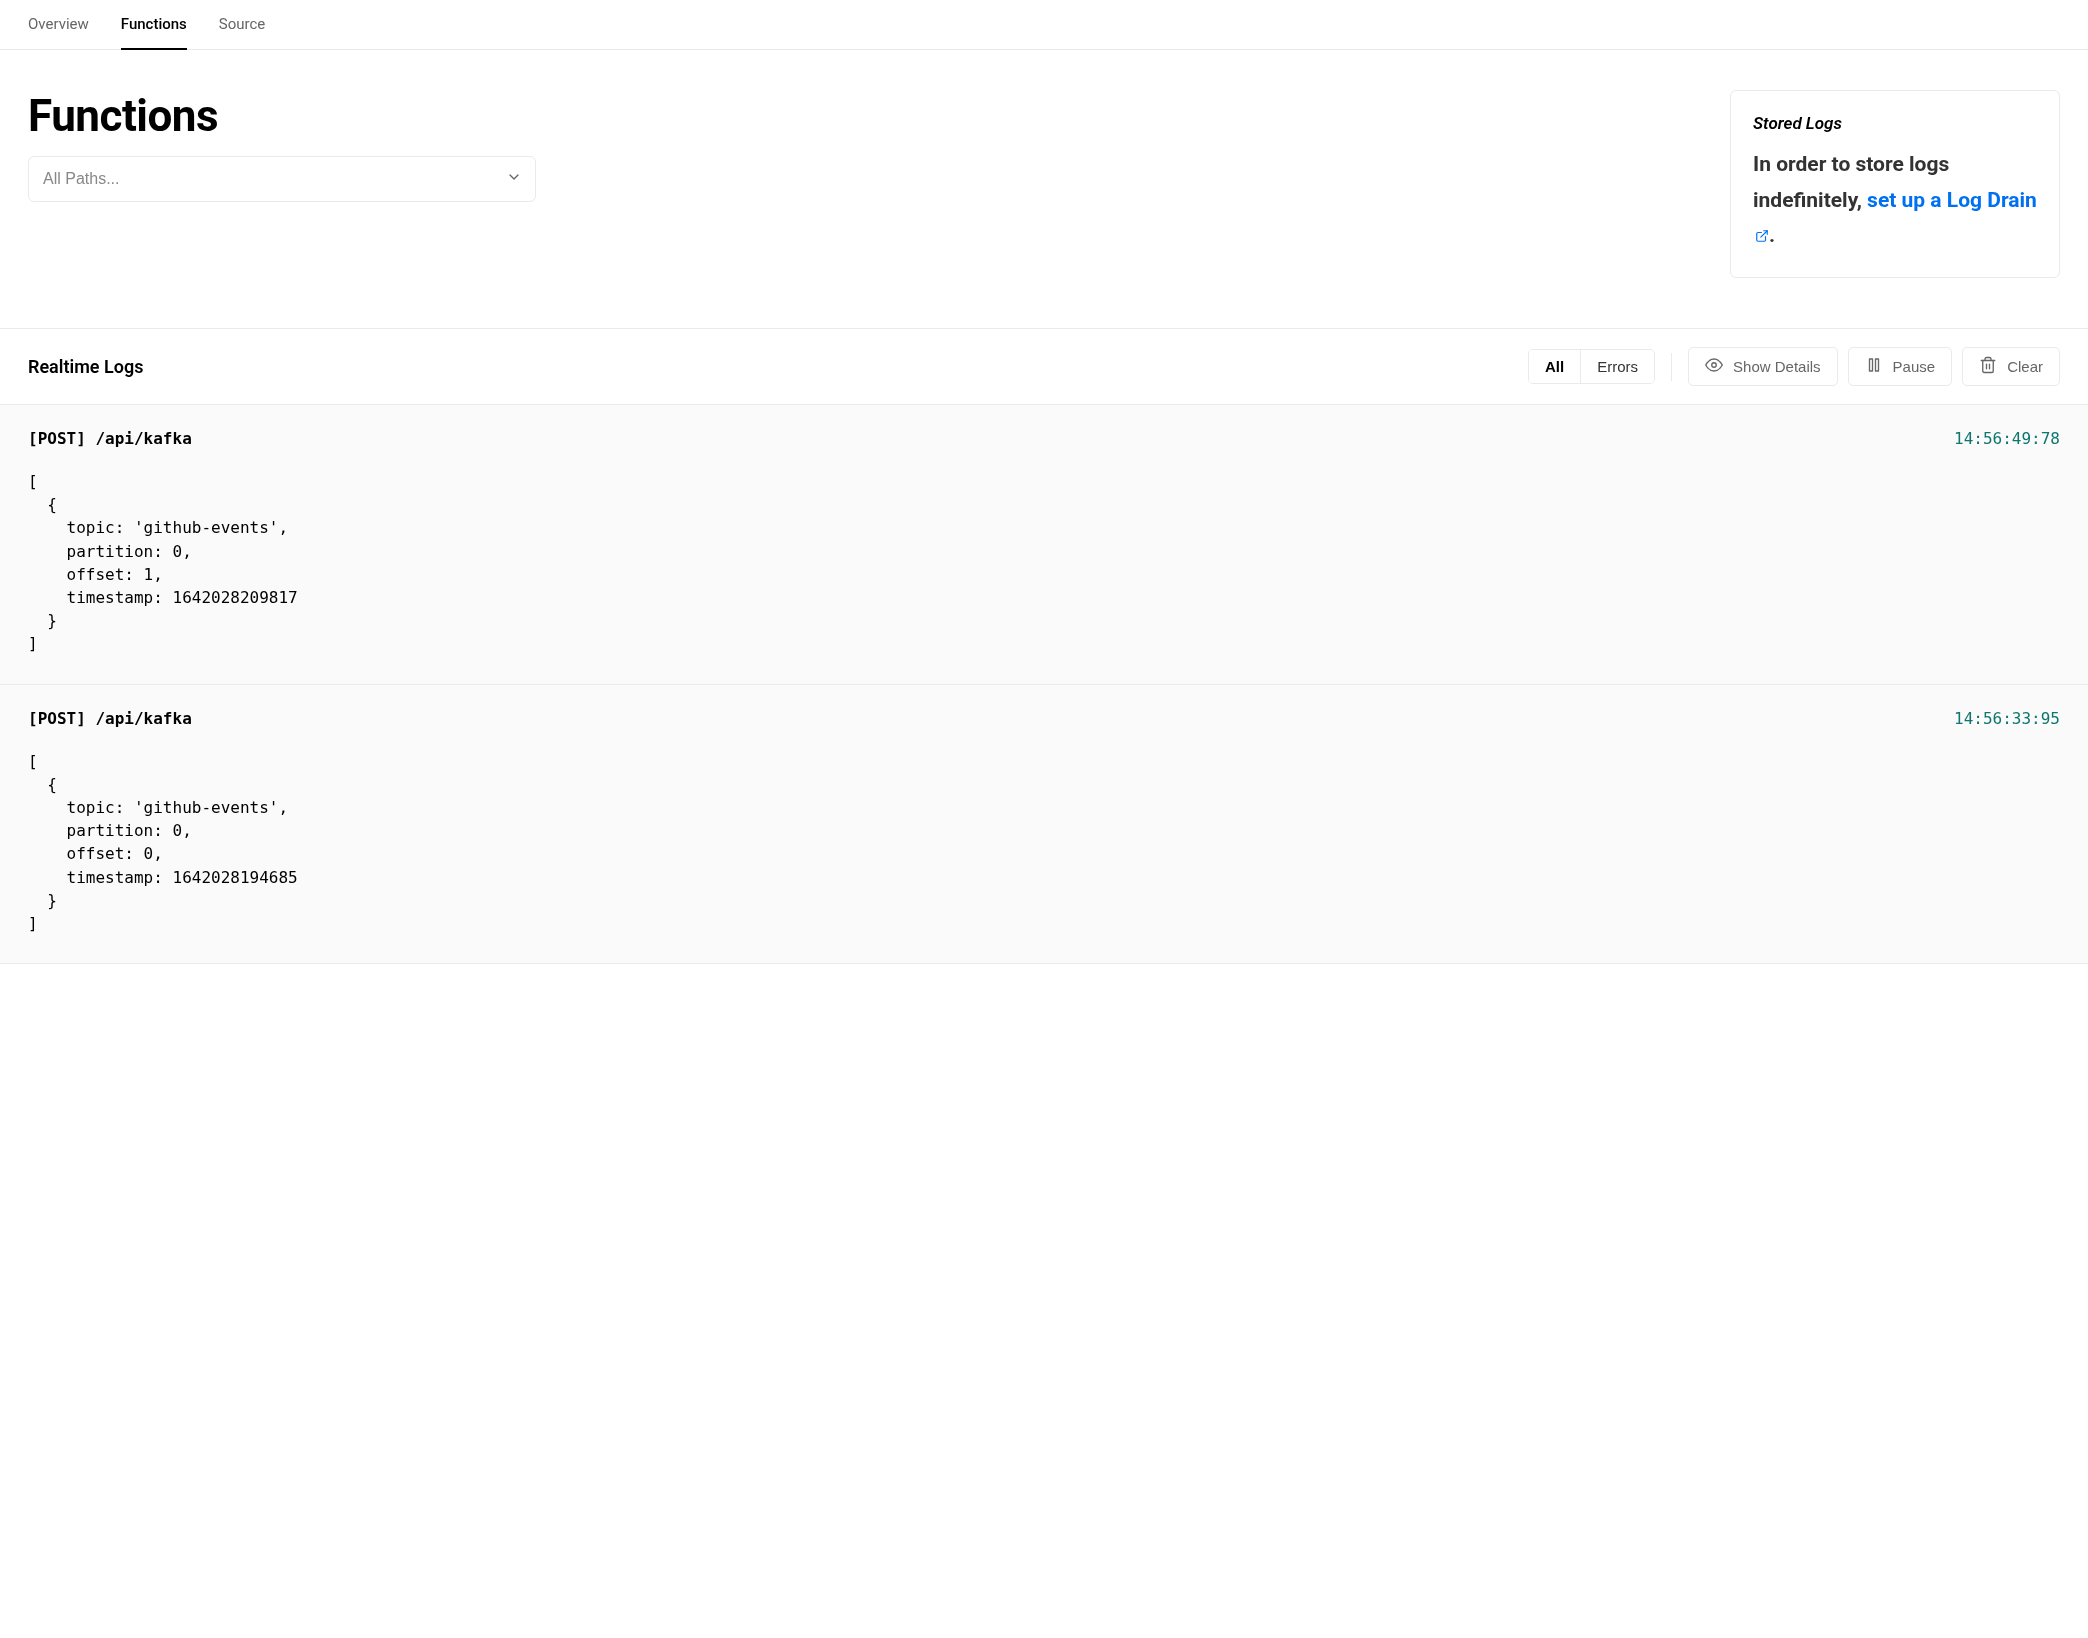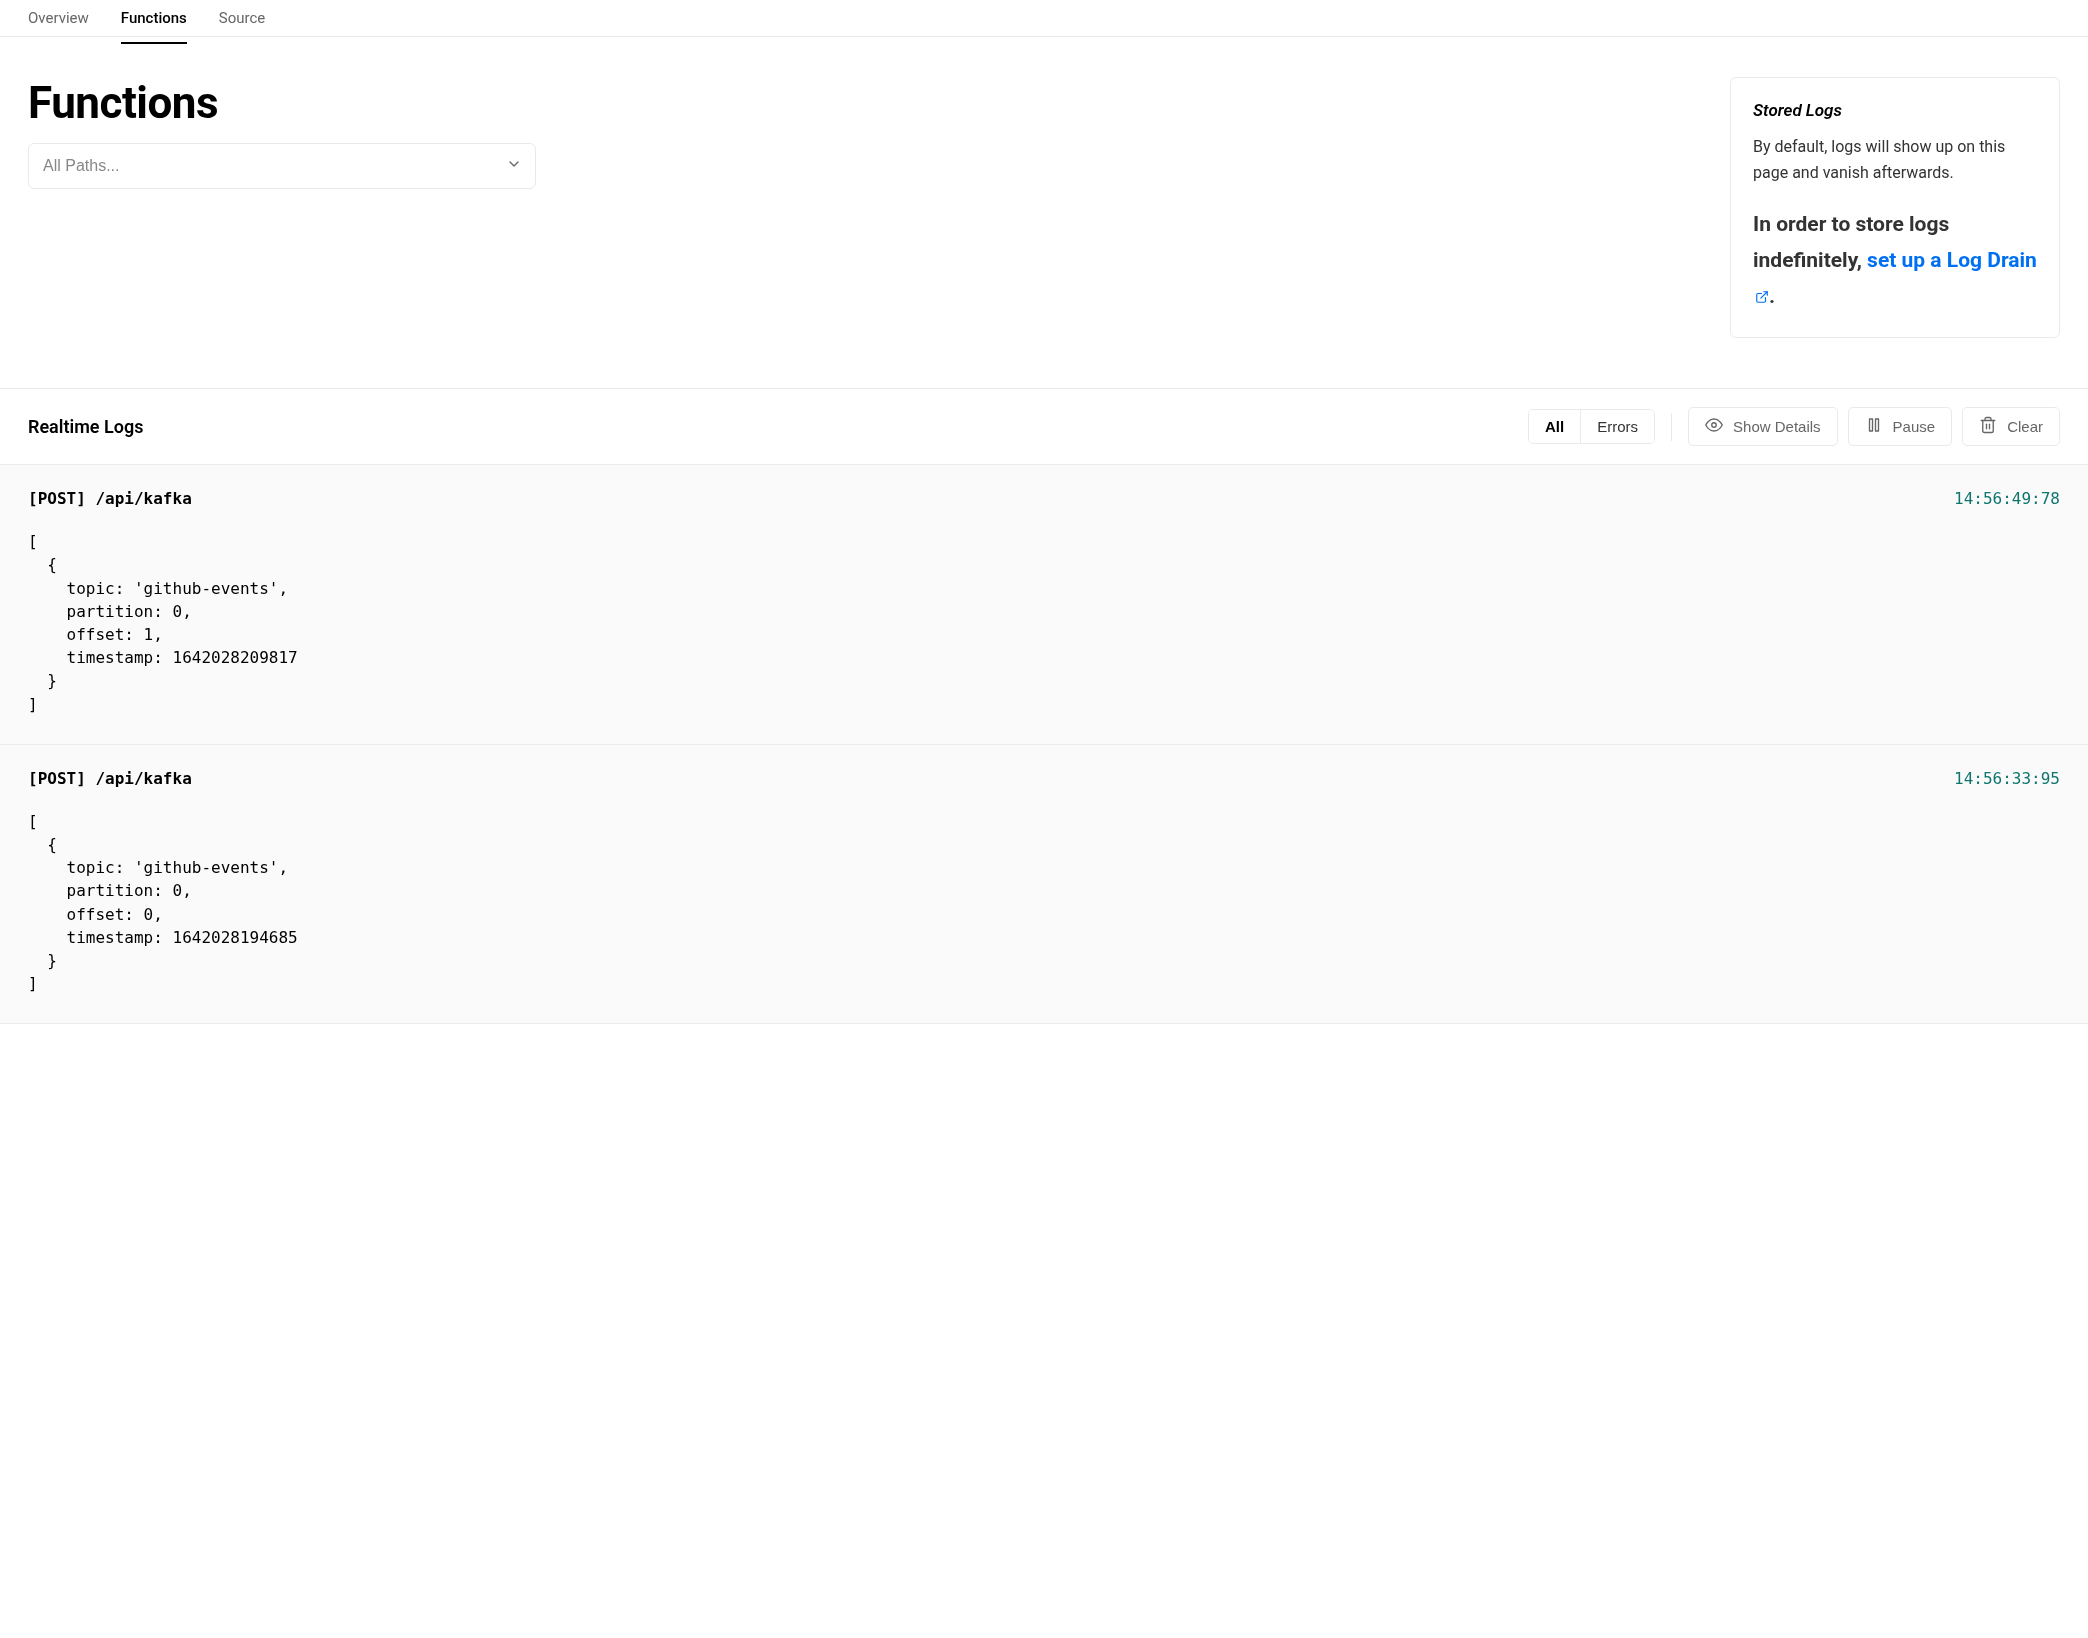--- a/index.html
+++ b/index.html
@@ -17,7 +17,7 @@
       gap: 32px;
       padding: 0 28px;
       border-bottom: 1px solid #eaeaea;
-      height: 37px;
+      height: 50px;
       align-items: center;
     }
     .tab {

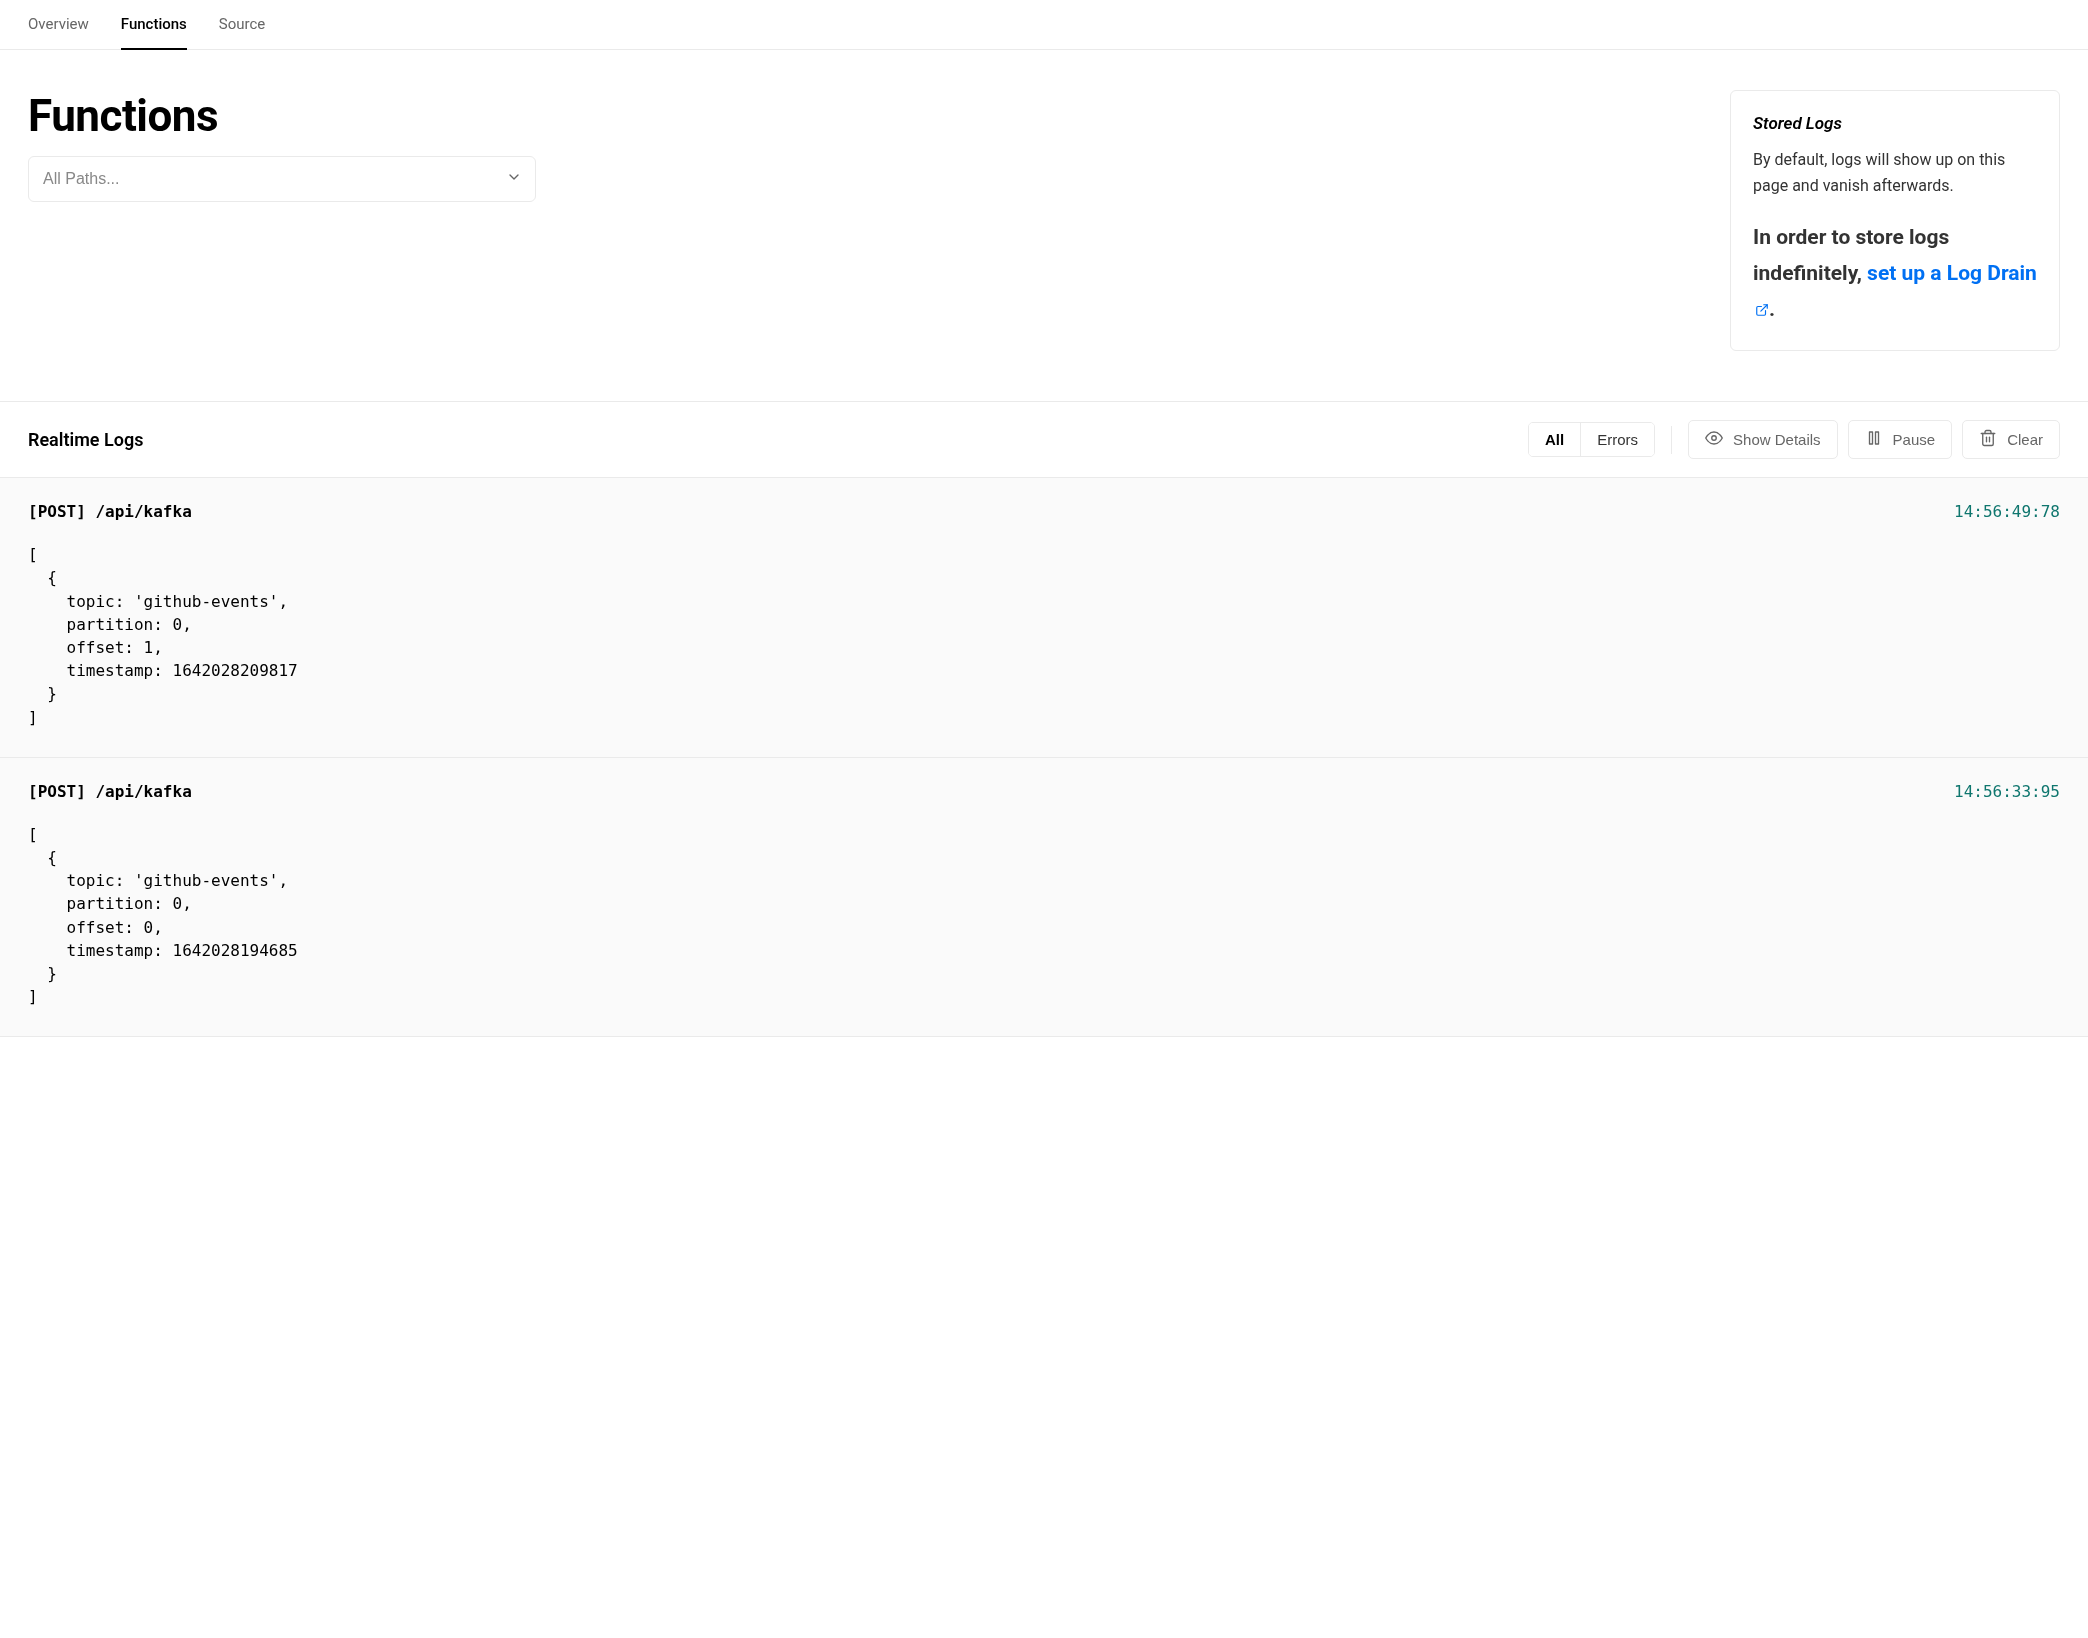--- a/index.html
+++ b/index.html
@@ -226,7 +226,6 @@
   </div>
   <div class="stored-logs-card">
     <h3 class="card-title">Stored Logs</h3>
-    <p class="card-text">By default, logs will show up on this page and vanish afterwards.</p>
     <p class="card-text2">
       <span>In order to store logs indefinitely, </span><a class="link"><span>set up a Log Drain</span><span class="ext-icon"><svg width="14" height="14" viewBox="0 0 24 24" fill="none" stroke="#0070f3" stroke-width="2" stroke-linecap="round" stroke-linejoin="round">
               <path d="M18 13v6a2 2 0 0 1-2 2H5a2 2 0 0 1-2-2V8a2 2 0 0 1 2-2h6"></path>

